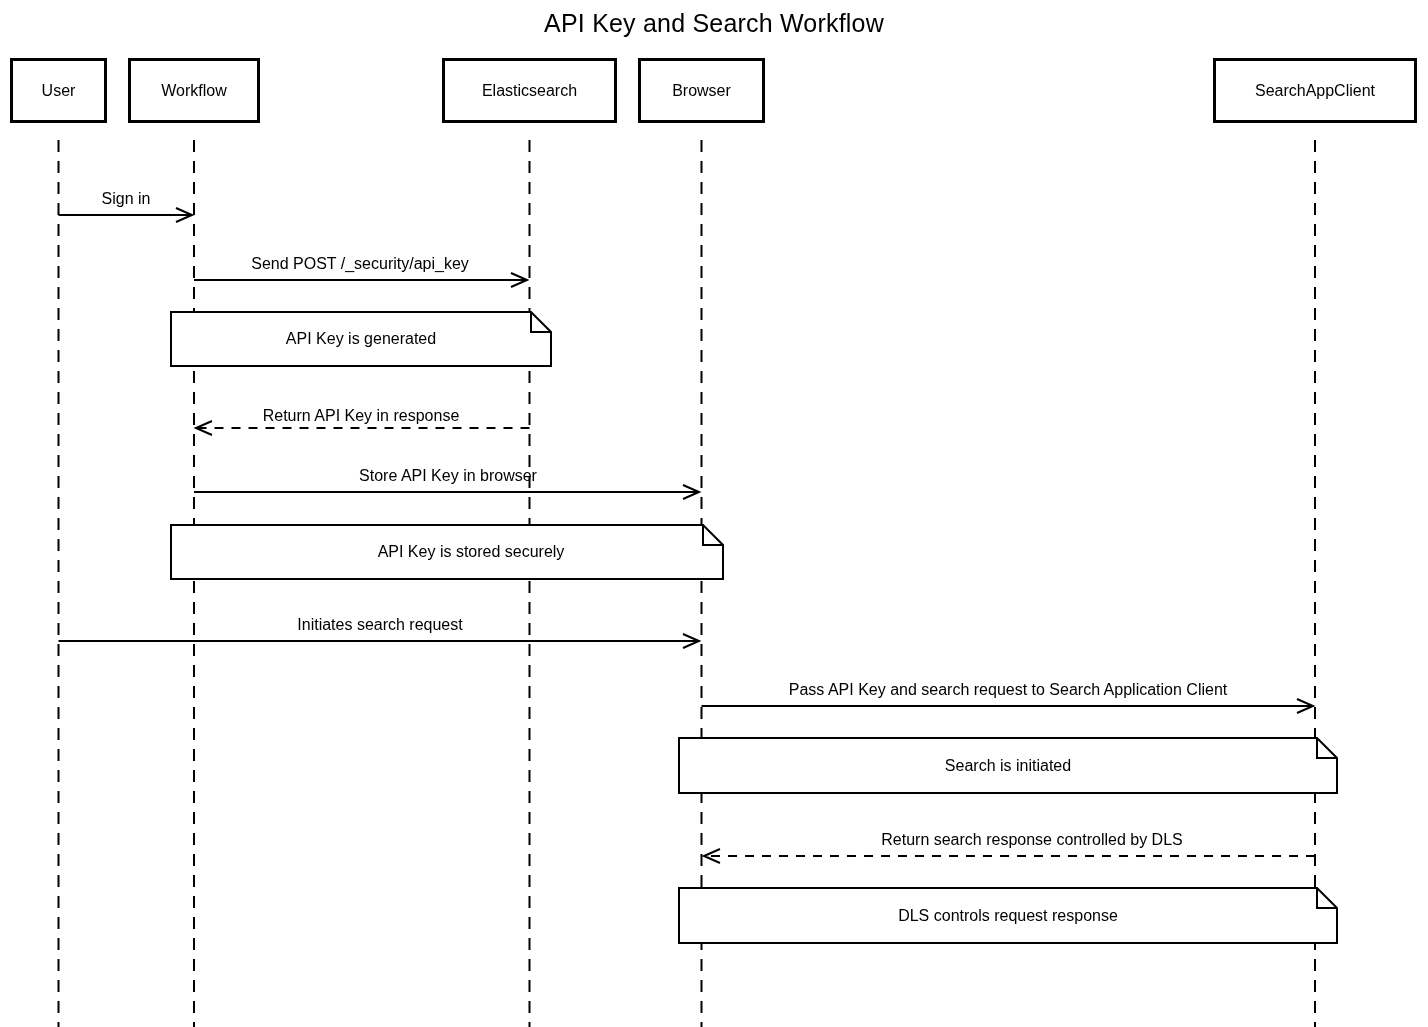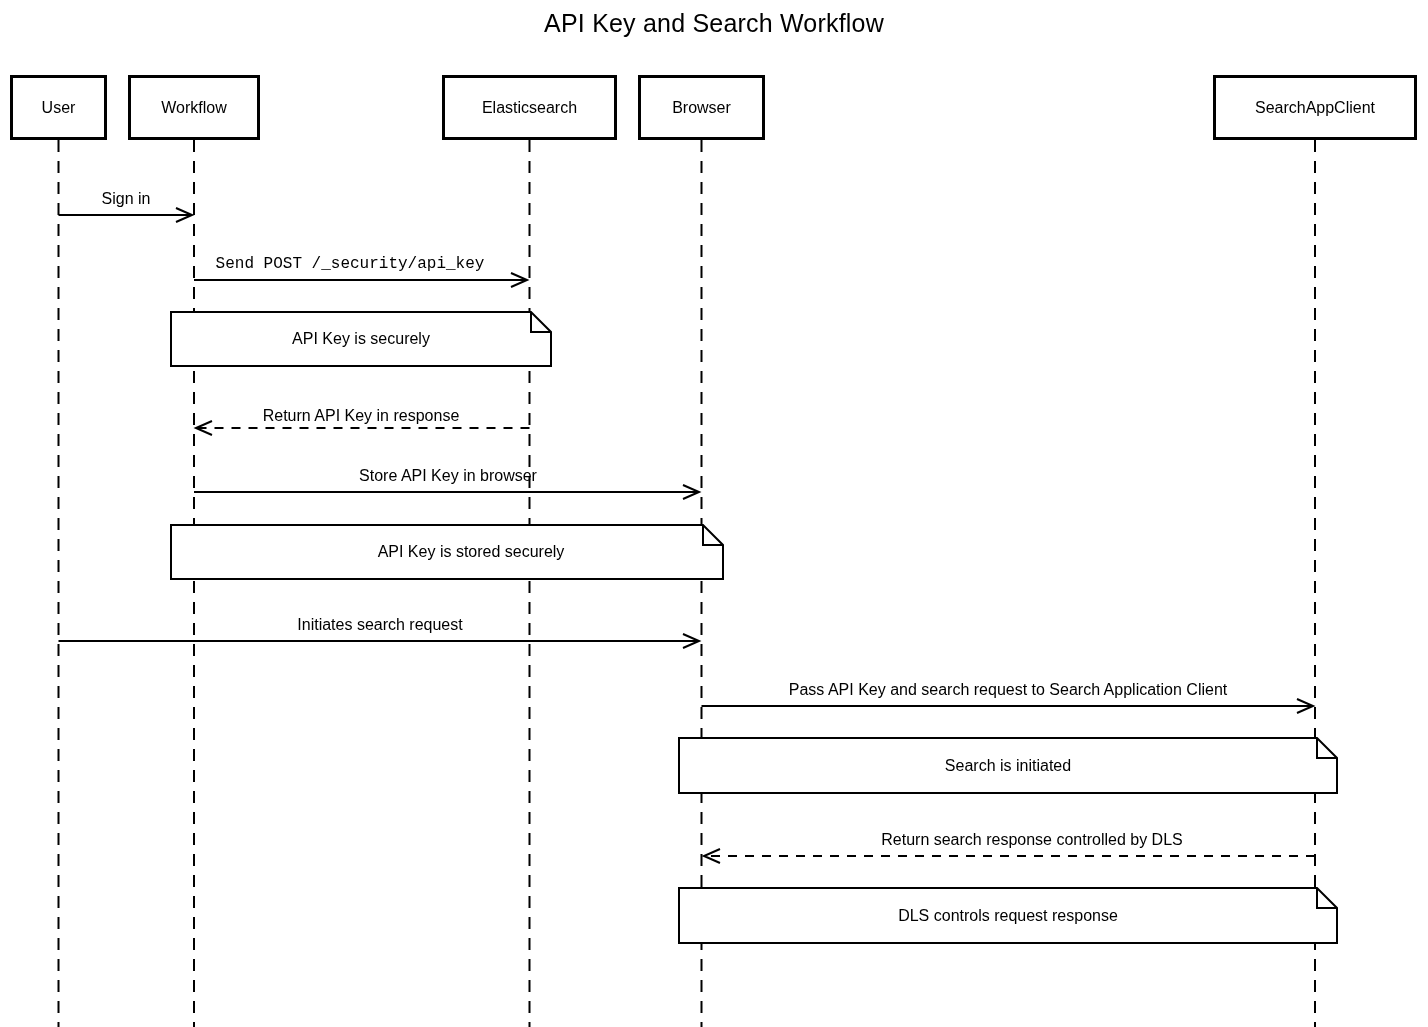--- a/index.html
+++ b/index.html
@@ -24,7 +24,7 @@
   }
   .actor {
     position: absolute;
-    top: 75px;
+    top: 58px;
     height: 65px;
     box-sizing: border-box;
     border: 3.5px solid #000000;

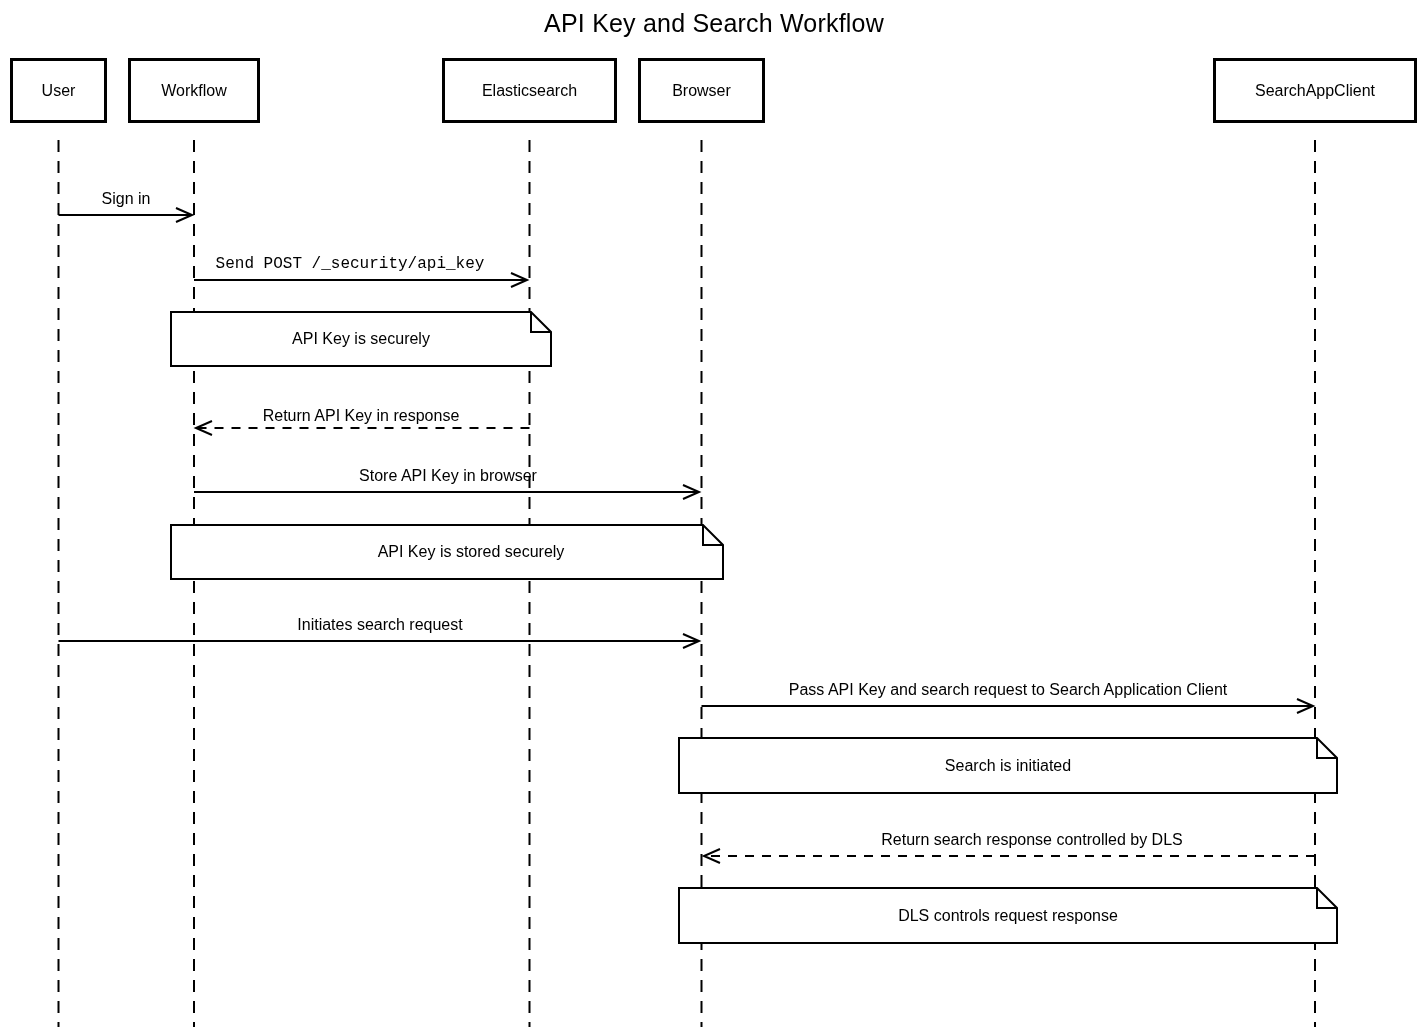--- a/index.html
+++ b/index.html
@@ -127,7 +127,7 @@
   </div>
 
   <div class="msg-label" style="left:126px;  top:188px;">Sign in</div>
-  <div class="msg-label" style="left:350px;  top:253px;font-family:Liberation Mono, monospace;">Send POST /_security/api_key</div>
+  <div class="msg-label" style="left:360px;  top:253px;">Send POST /_security/api_key</div>
   <div class="msg-label" style="left:361px;  top:378px;margin-top:27px;">Return API Key in response</div>
   <div class="msg-label" style="left:448px;  top:465px;">Store API Key in browser</div>
   <div class="msg-label" style="left:380px;  top:614px;">Initiates search request</div>

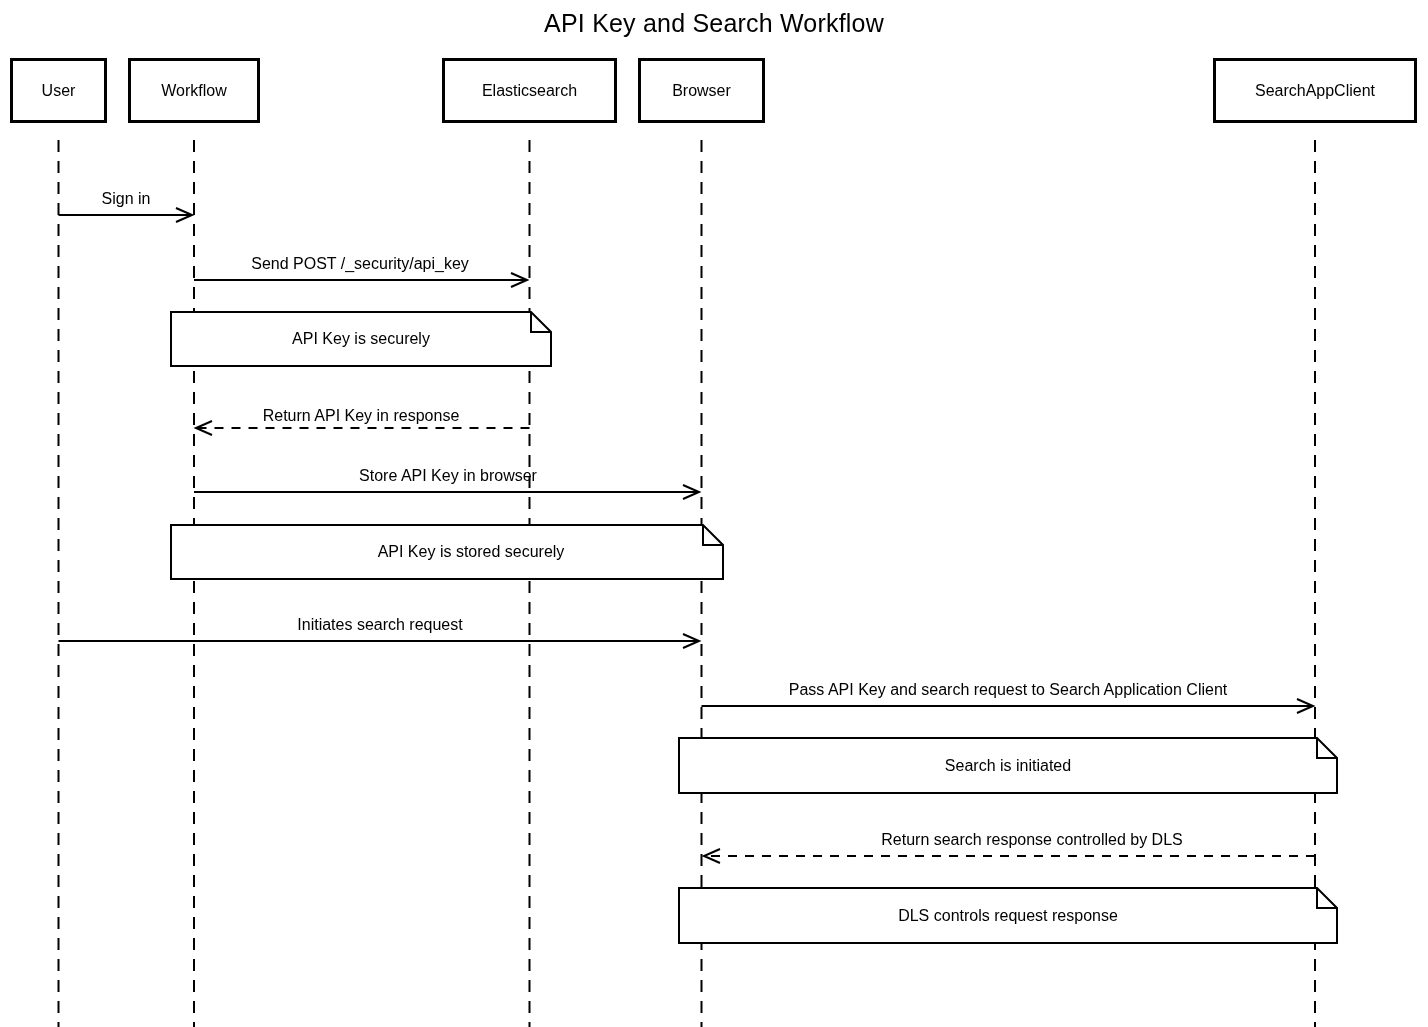--- a/index.html
+++ b/index.html
@@ -134,7 +134,7 @@
   <div class="msg-label" style="left:1008px; top:679px;">Pass API Key and search request to Search Application Client</div>
   <div class="msg-label" style="left:1008px; top:829px;margin-left:24px;">Return search response controlled by DLS</div>
 
-  <div class="note-label" style="left:171px; top:312px; width:380px; height:54px;">API Key is securely</div>
+  <div class="note-label" style="left:171px; top:312px; width:380px; height:54px;">API Key is generated</div>
   <div class="note-label" style="left:171px; top:525px; width:552px; height:54px;padding-left:48px;">API Key is stored securely</div>
   <div class="note-label" style="left:679px; top:738px; width:658px; height:55px;">Search is initiated</div>
   <div class="note-label" style="left:679px; top:888px; width:658px; height:55px;">DLS controls request response</div>

